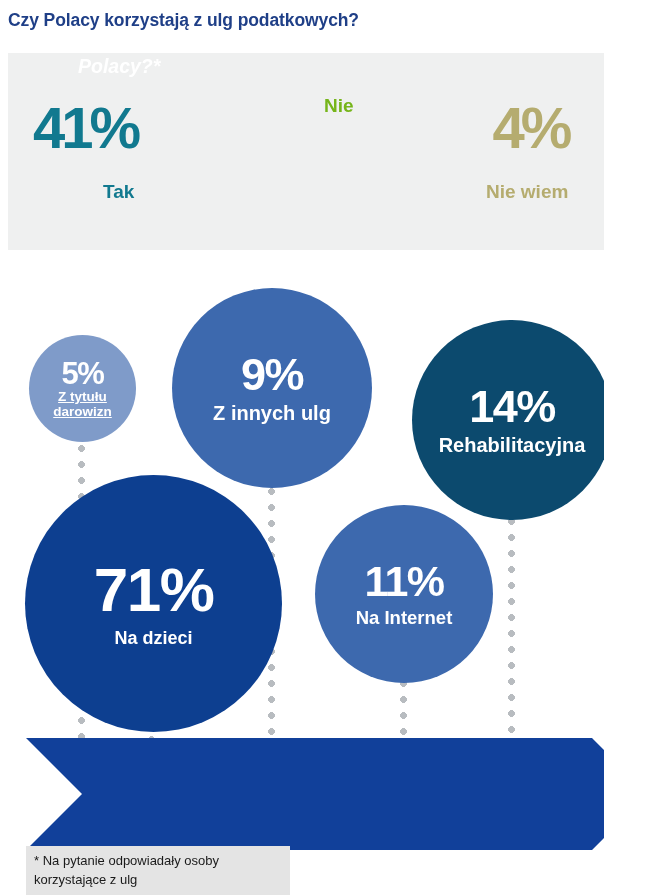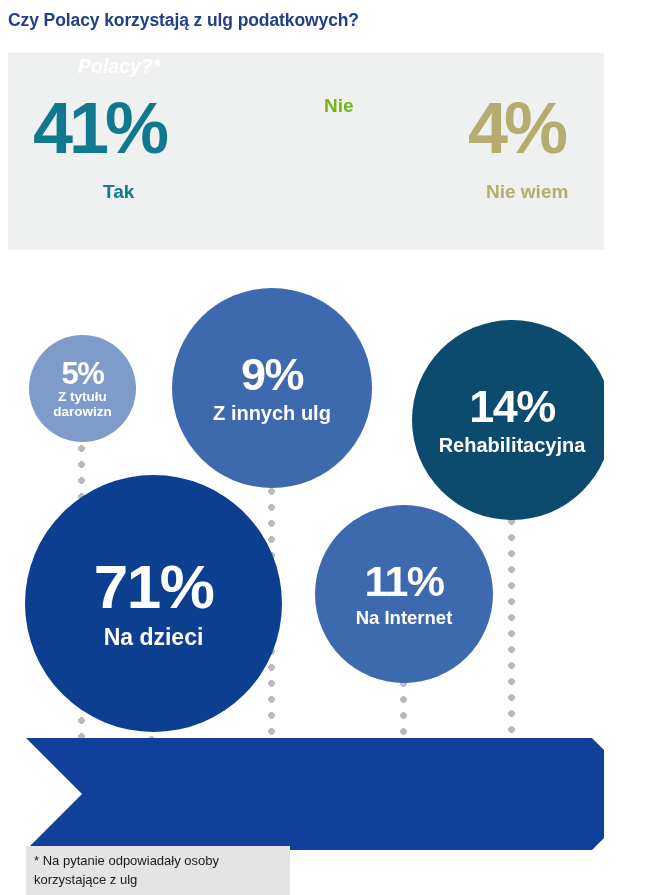--- a/index.html
+++ b/index.html
@@ -46,10 +46,11 @@
   }
   .stat-value {
     font-weight: bold;
-    font-size: 72px;
+    font-size: 58px;
     line-height: 86px;
     letter-spacing: -4px;
     white-space: nowrap;
+    text-align: right;
   }
   .stat-label {
     font-weight: bold;

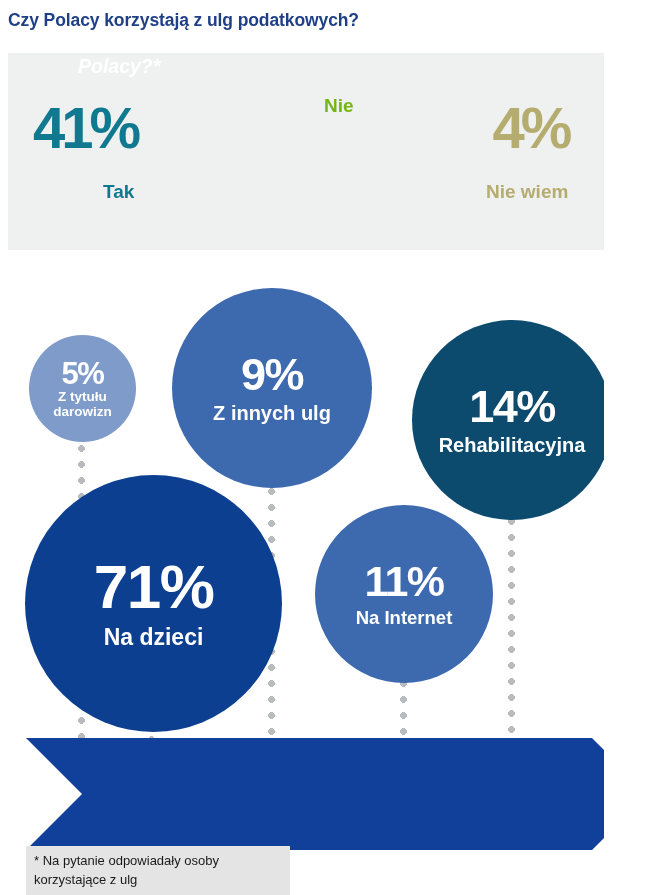--- a/index.html
+++ b/index.html
@@ -109,7 +109,7 @@
     background: #7f9bc9;
   }
   #bubble-donation .pct { font-size: 31px; }
-  #bubble-donation .cap { font-size: 13.5px; margin-top: 0; }
+  #bubble-donation .cap { font-size: 13.5px; margin-top: 0; text-decoration: underline; }
 
   #bubble-other {
     left: 172px; top: 38px; width: 200px; height: 200px;

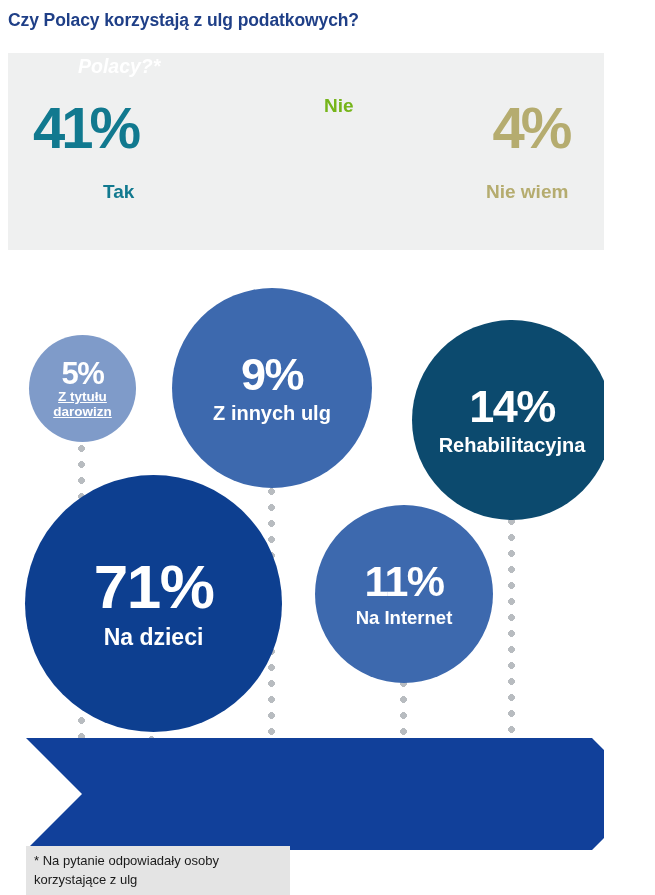--- a/index.html
+++ b/index.html
@@ -130,7 +130,7 @@
     background: #0d3f90;
   }
   #bubble-children .pct { font-size: 62px; }
-  #bubble-children .cap { font-size: 23px; margin-top: 7px; }
+  #bubble-children .cap { font-size: 18px; margin-top: 7px; }
 
   #bubble-internet {
     left: 315px; top: 255px; width: 178px; height: 178px;

